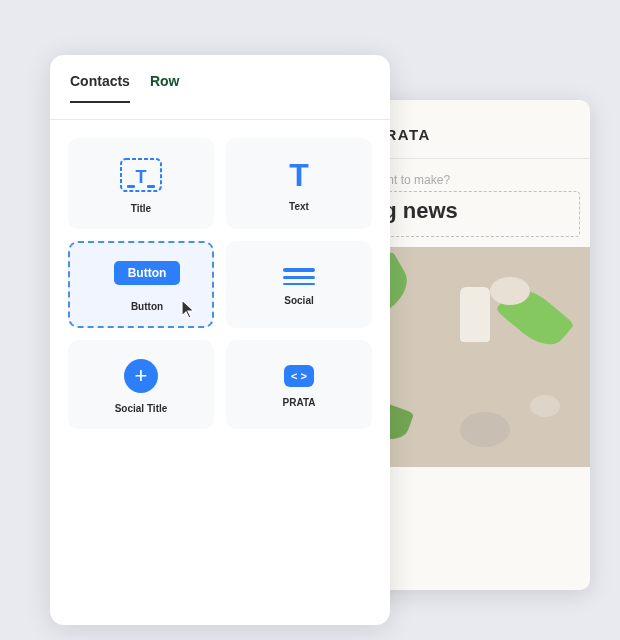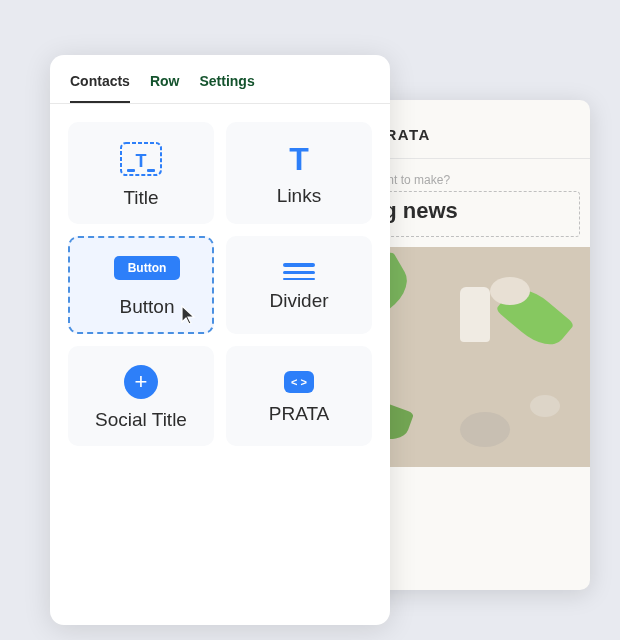--- a/index.html
+++ b/index.html
@@ -172,7 +172,7 @@
     .tabs {
       display: flex;
       align-items: center;
-      padding: 18px 20px 0;
+      padding: 18px 20px 16px;
       gap: 20px;
       border-bottom: 1.5px solid #e8e8e8;
       text-align: right;

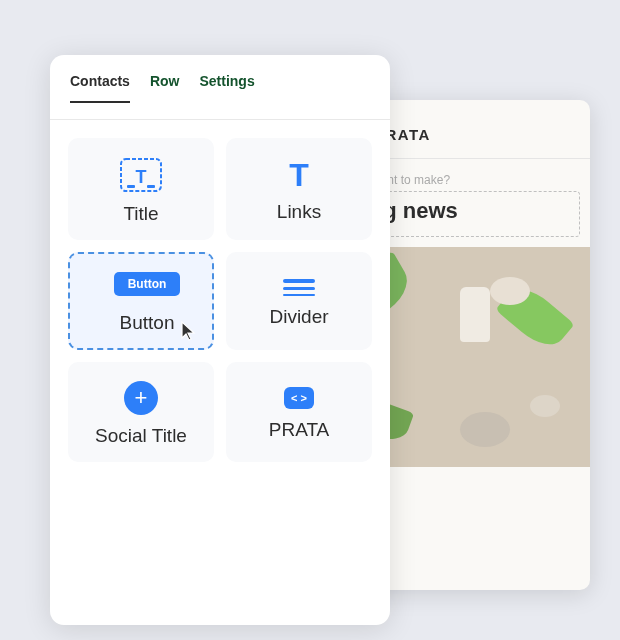--- a/index.html
+++ b/index.html
@@ -339,7 +339,6 @@
     <div class="tabs">
       <div class="tab active">Contacts</div>
       <div class="tab">Row</div>
-      <div class="tab">Settings</div>
     </div>
 
     <div class="grid">

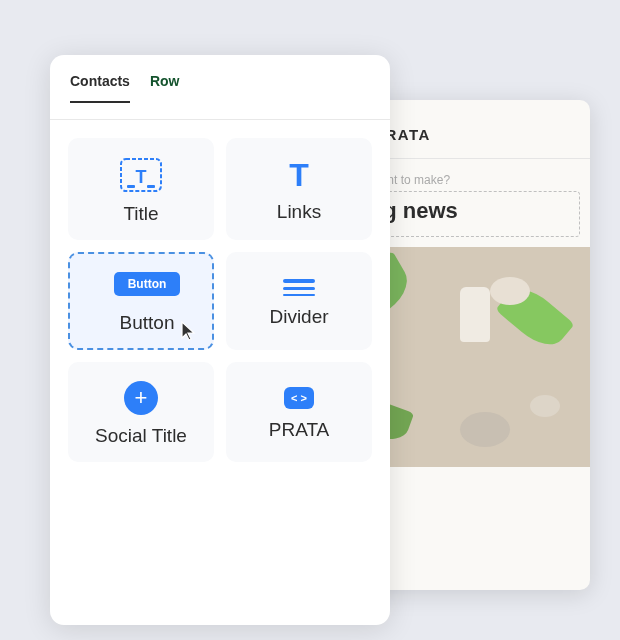--- a/index.html
+++ b/index.html
@@ -219,10 +219,10 @@
     }
 
     .grid-item-label {
-      font-size: 19px;
+      font-size: 10px;
       color: #2d2d2d;
       margin-top: 10px;
-      font-weight: 400;
+      font-weight: 700;
     }
 
     .icon-text-t {

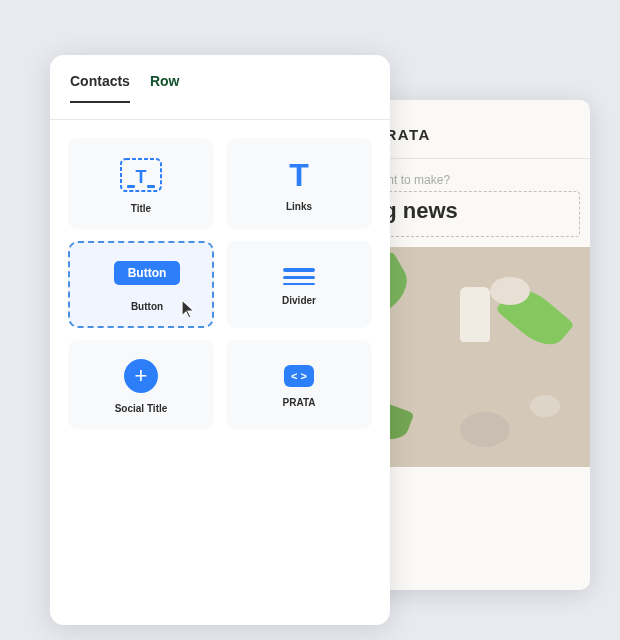--- a/index.html
+++ b/index.html
@@ -355,7 +355,7 @@
 
       <div class="grid-item">
         <span class="icon-text-t">T</span>
-        <span class="grid-item-label">Links</span>
+        <span class="grid-item-label">Text</span>
       </div>
 
       <div class="grid-item selected" style="position:relative;padding-left:22px;">

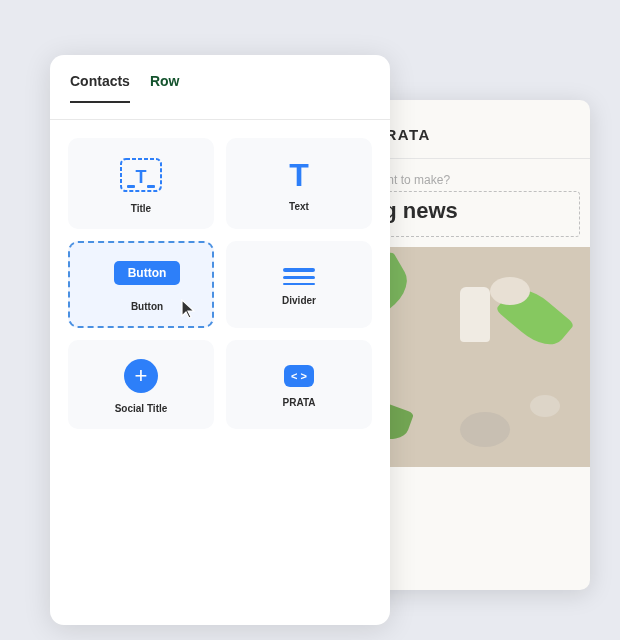--- a/index.html
+++ b/index.html
@@ -374,7 +374,7 @@
           <div class="divider-line"></div>
           <div class="divider-line thin"></div>
         </div>
-        <span class="grid-item-label">Divider</span>
+        <span class="grid-item-label">Social</span>
       </div>
 
       <div class="grid-item">

